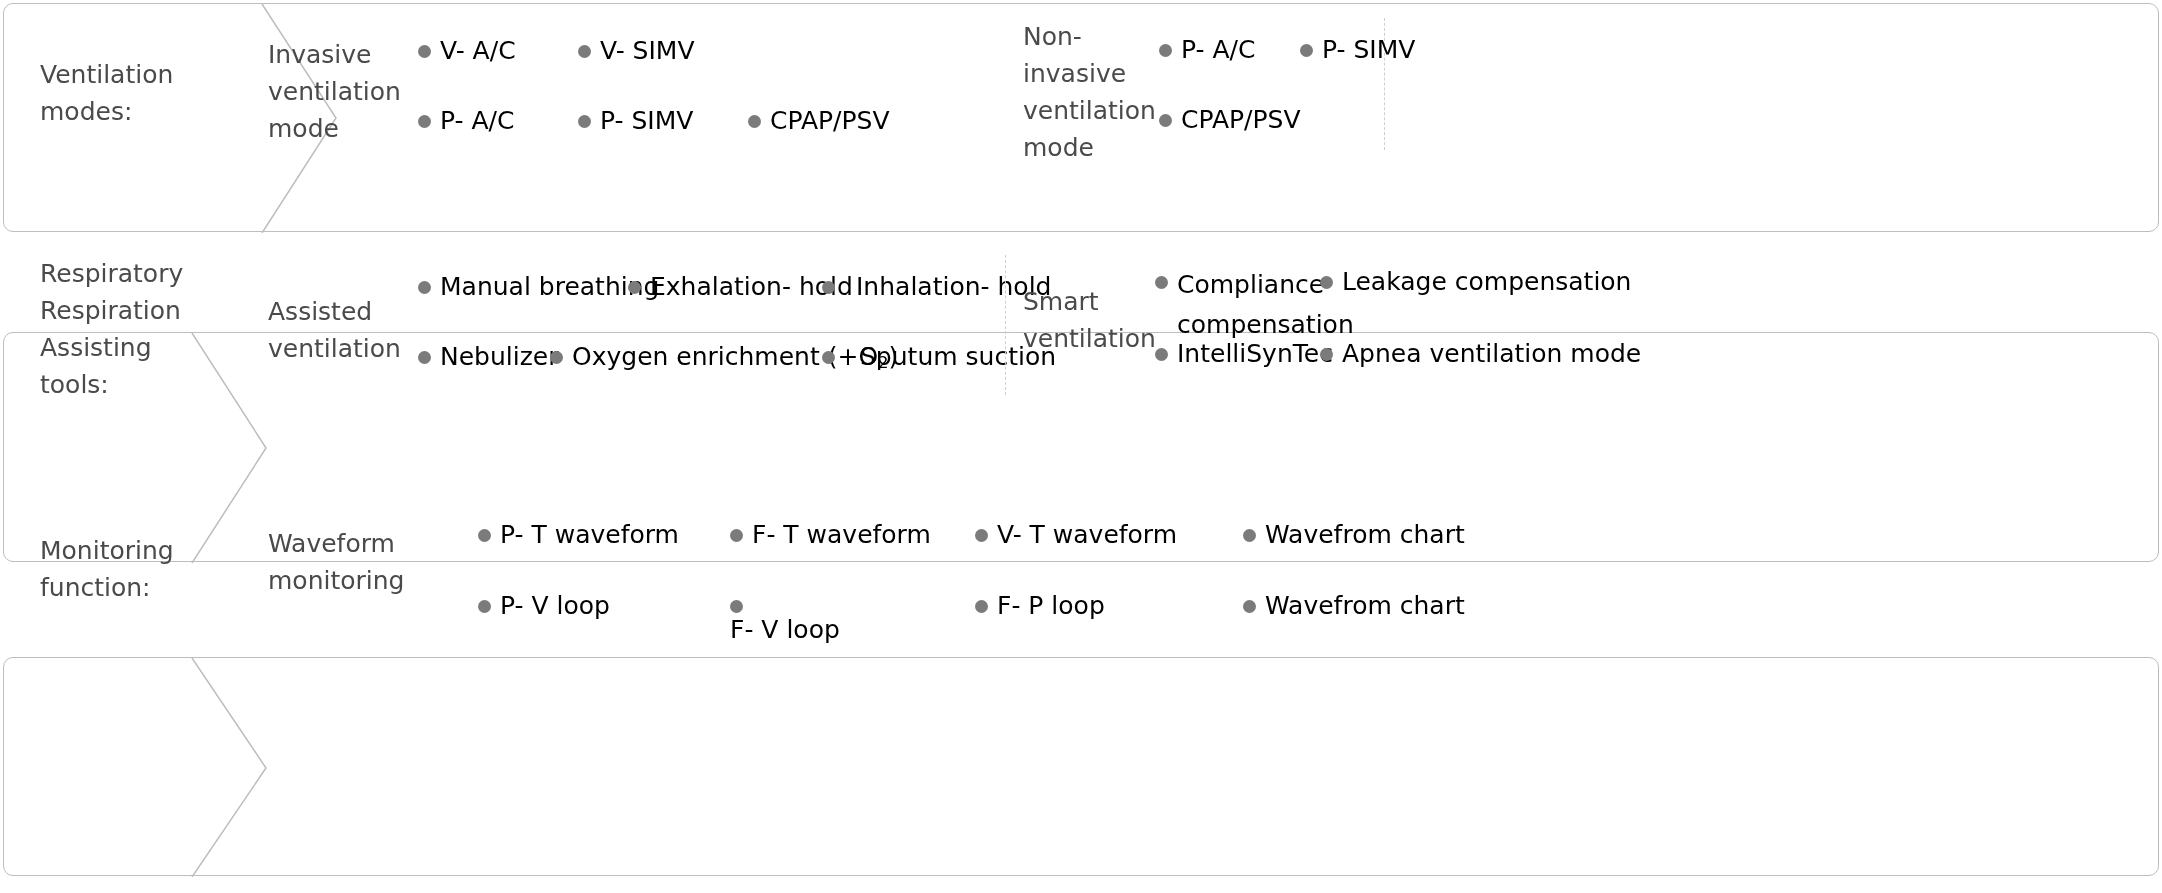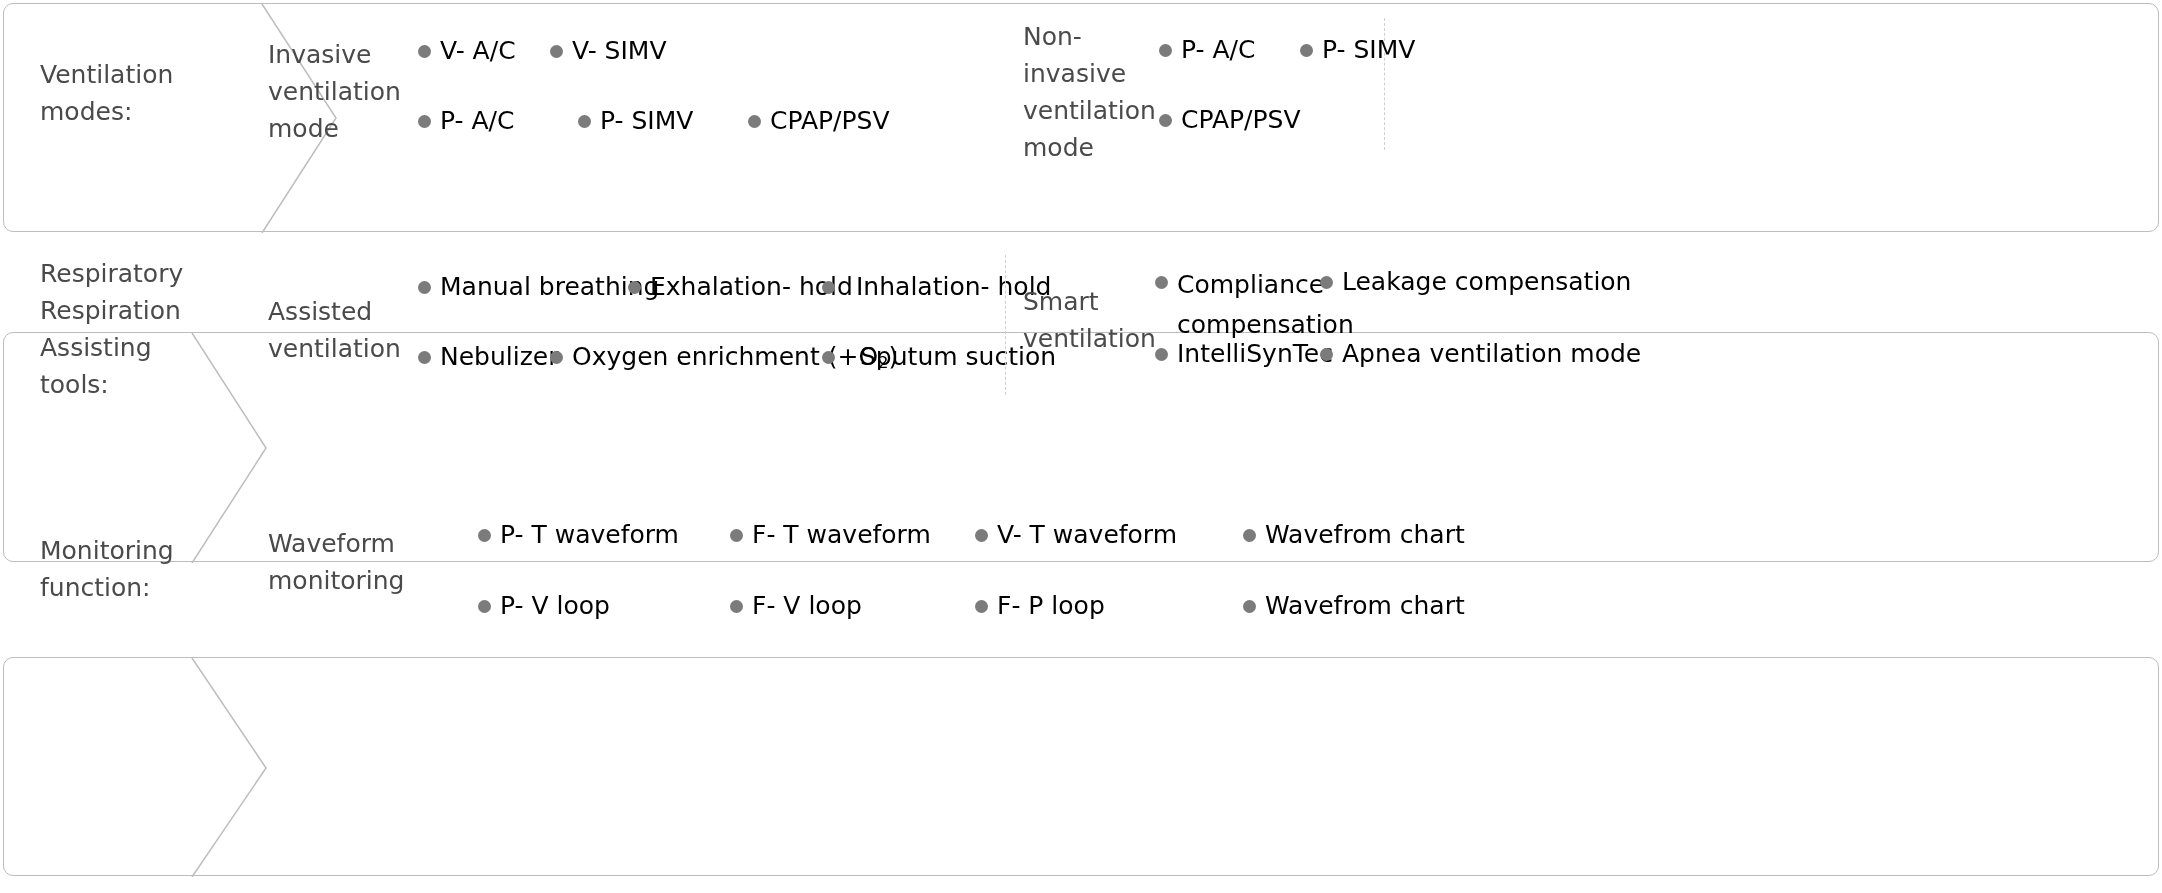--- a/index.html
+++ b/index.html
@@ -106,7 +106,7 @@
     <span class="dot"></span>
     <span class="btxt">V- A/C</span>
   </div>
-  <div class="bullet" style="left:550px; top:34px;justify-content:center;">
+  <div class="bullet" style="left:578px; top:34px;justify-content:center;">
     <span class="dot"></span>
     <span class="btxt">V- SIMV</span>
   </div>

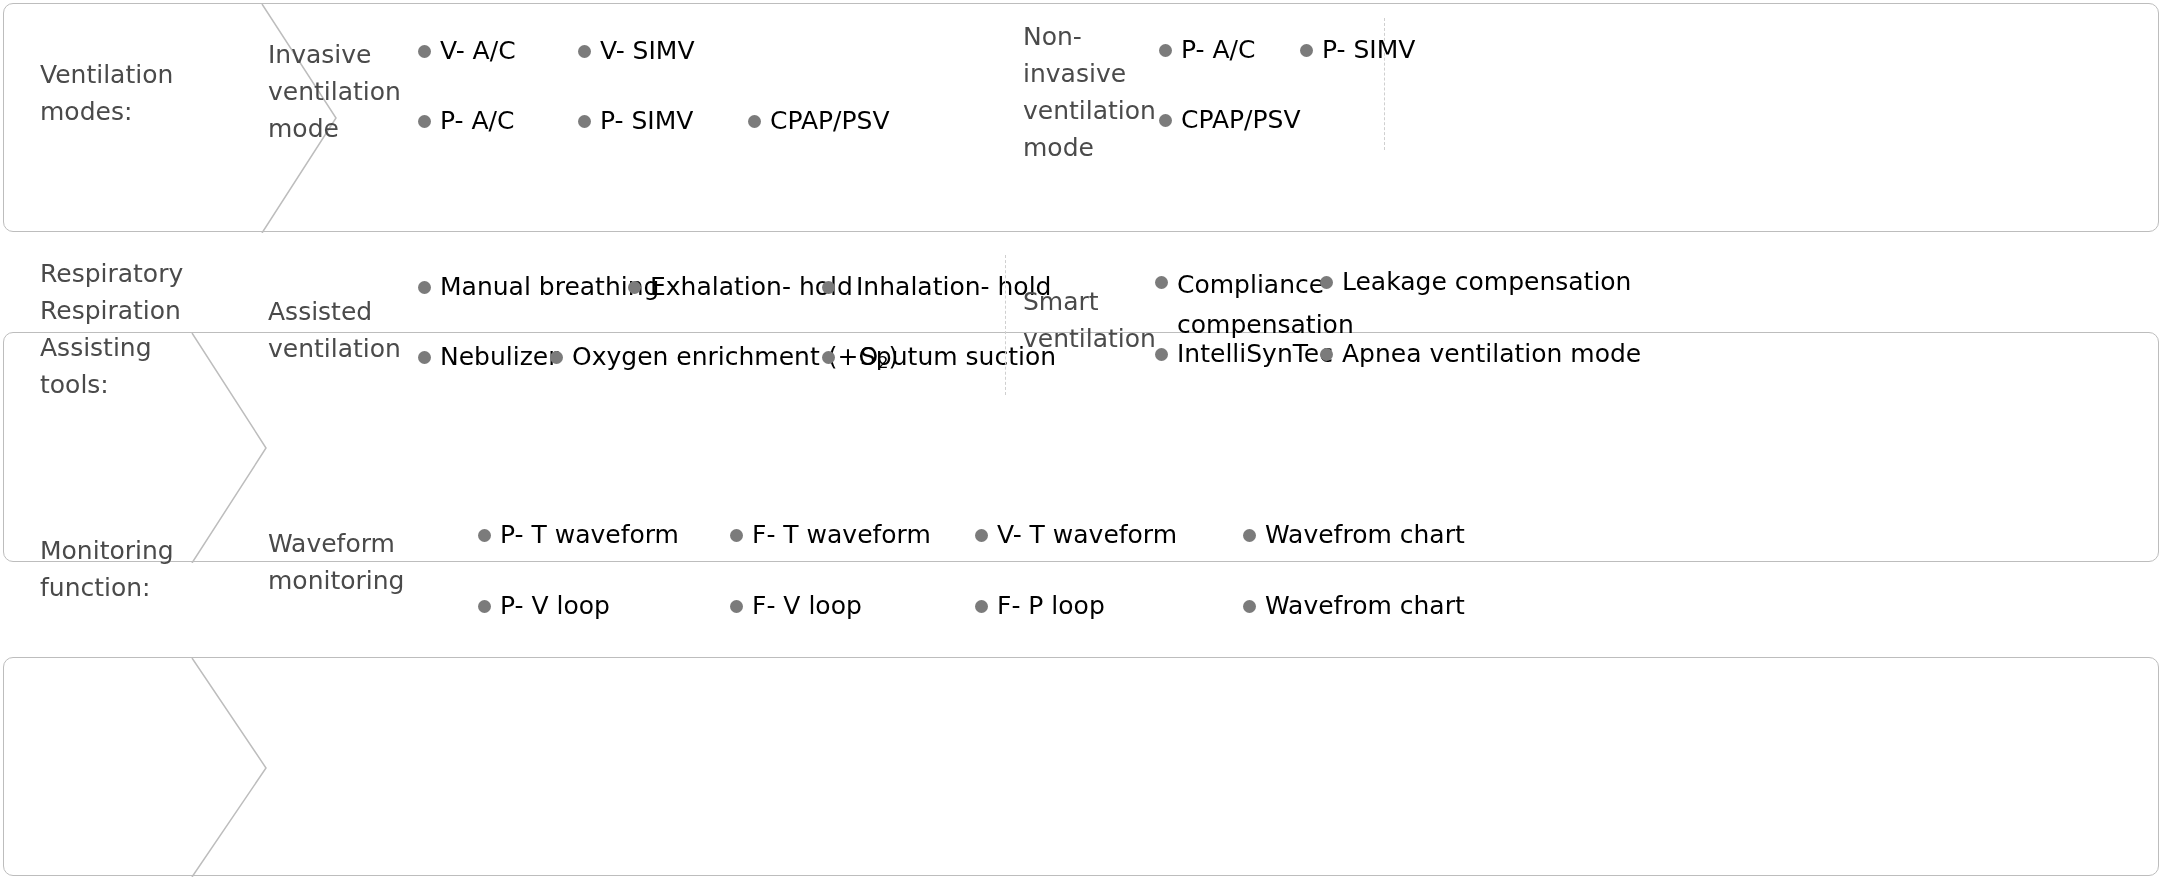--- a/index.html
+++ b/index.html
@@ -236,7 +236,7 @@
     <span class="dot"></span>
     <span class="btxt">P- V loop</span>
   </div>
-  <div class="bullet" style="left:730px; top:589px;">
+  <div class="bullet" style="left:730px; top:589px;flex-direction:column;">
     <span class="dot"></span>
     <span class="btxt">F- V loop</span>
   </div>

